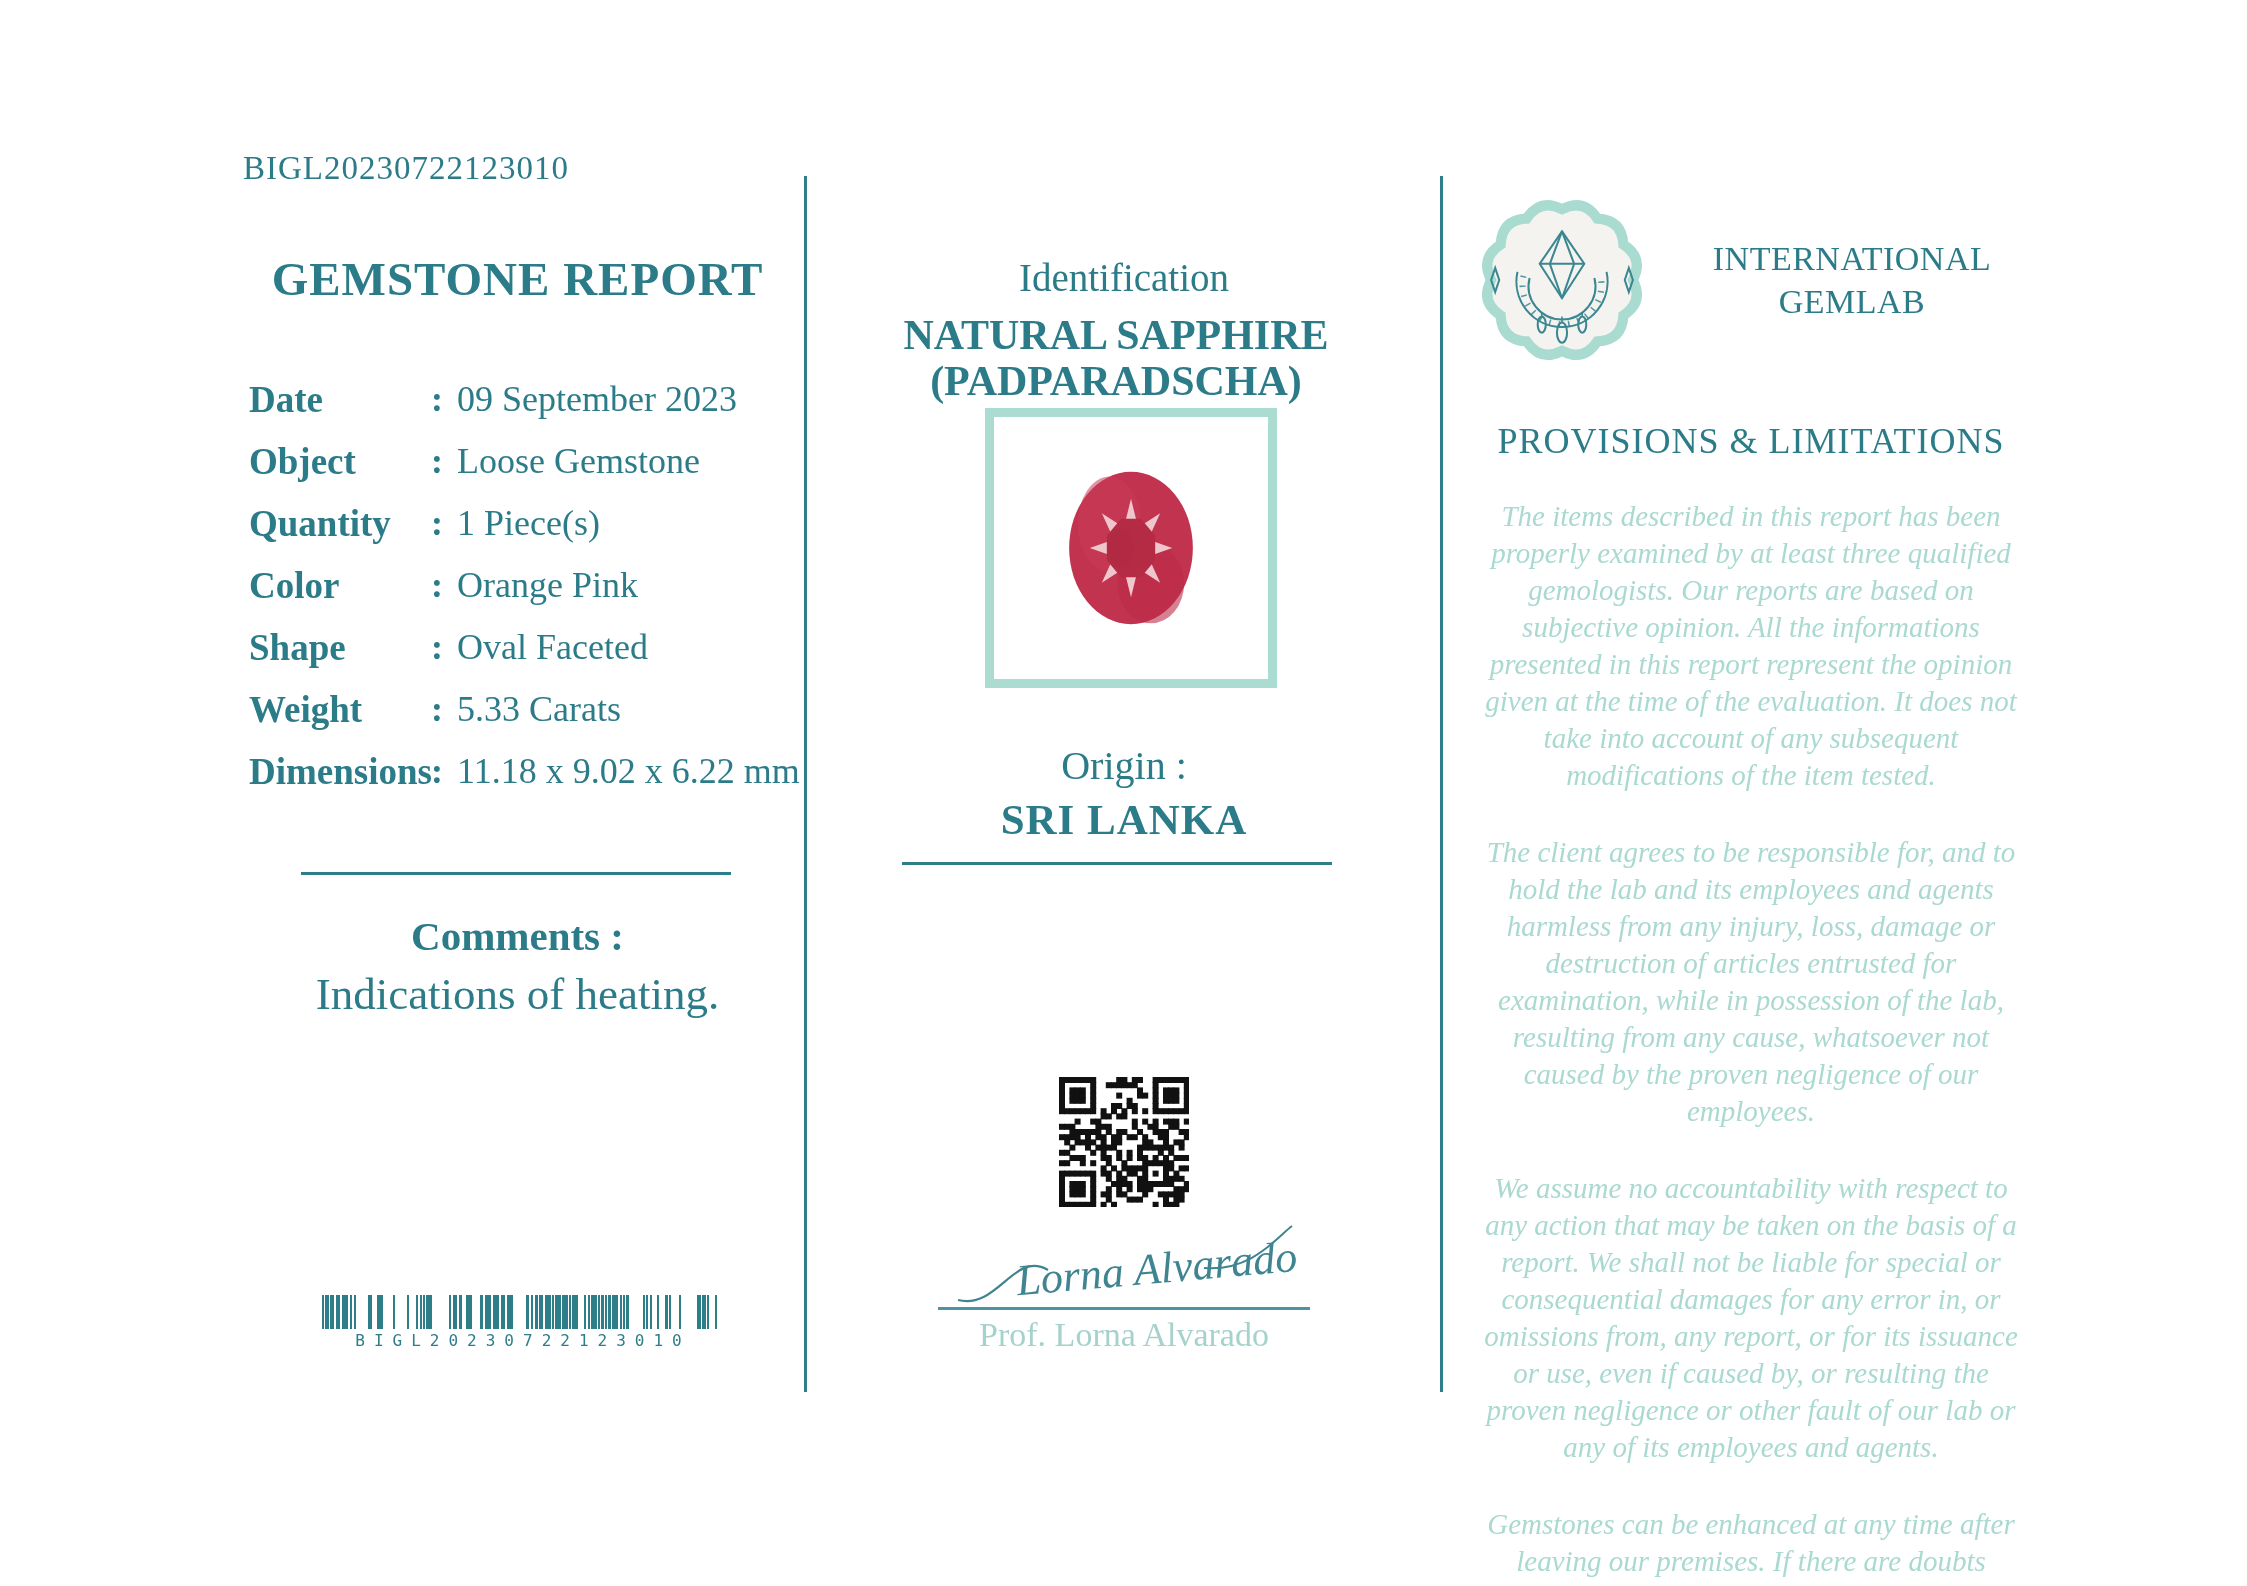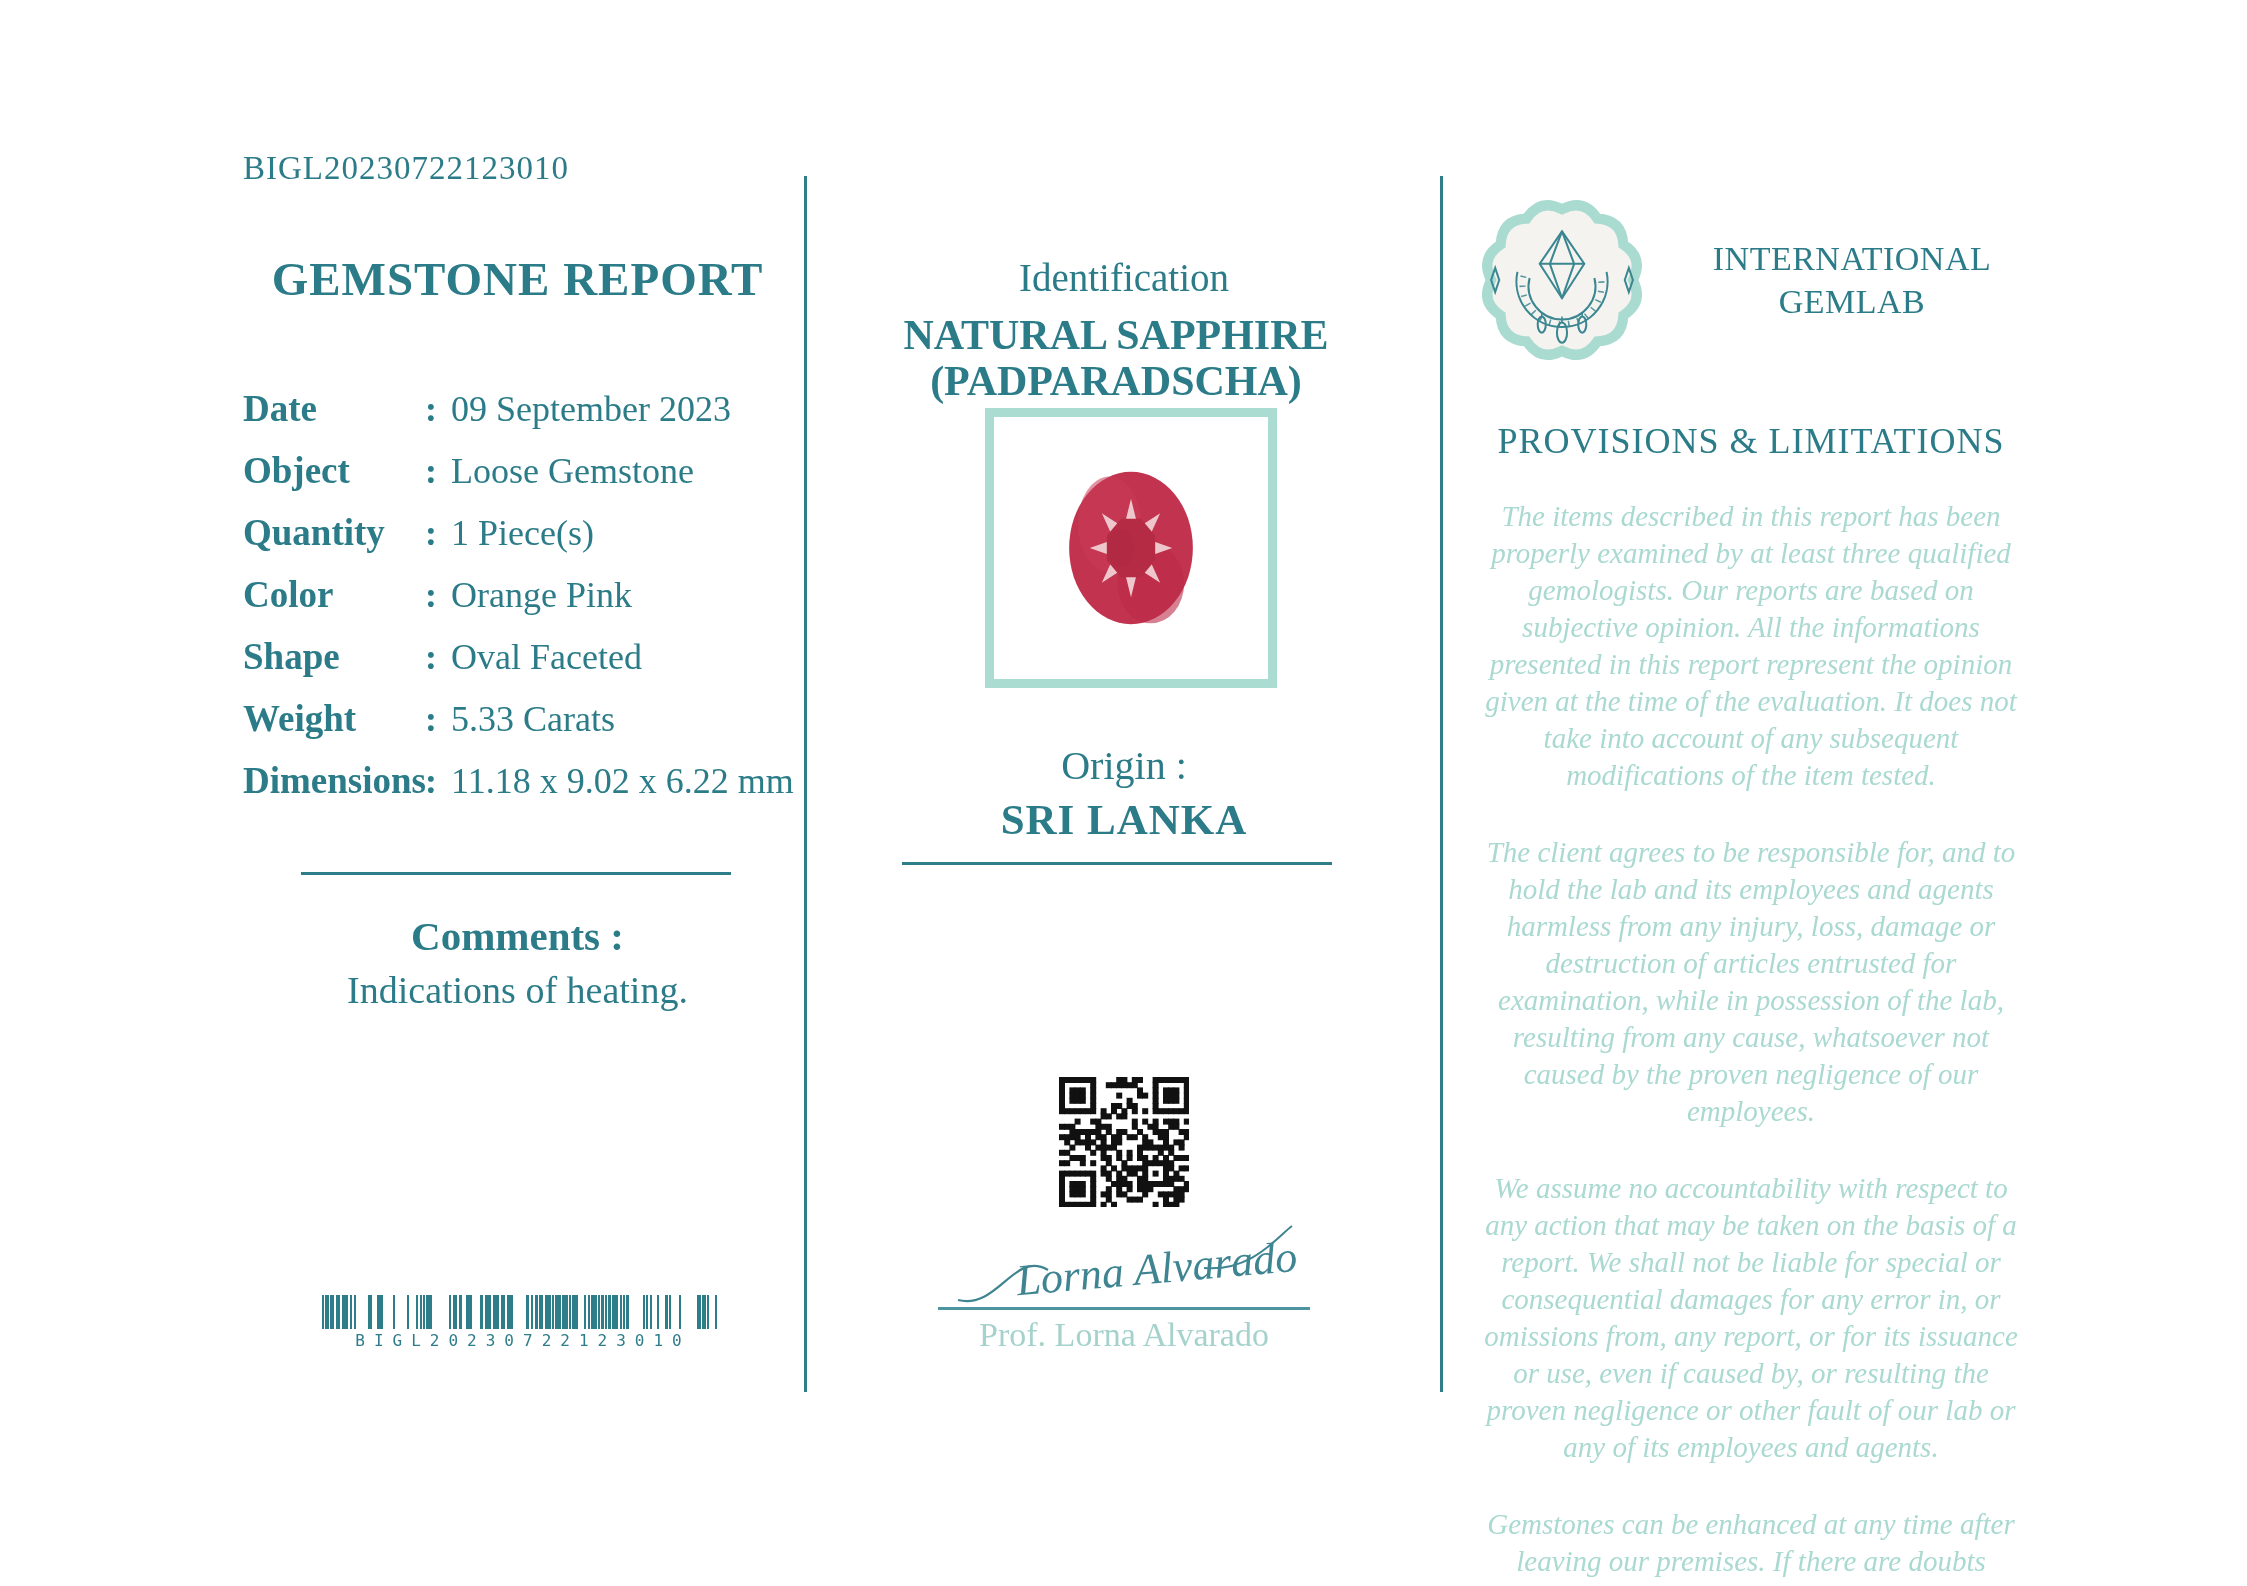--- a/index.html
+++ b/index.html
@@ -12,7 +12,7 @@
   .col-left{left:230px;top:0;width:575px;height:1586px;}
   .gem-report-title{left:0;right:0;top:252px;text-align:center;font-size:47px;font-weight:bold;letter-spacing:1px;}
   .fields{left:13px;top:368px;}
-  .field-row{display:flex;align-items:flex-end;height:62px;}
+  .field-row{display:flex;align-items:center;height:62px;margin-left:6px;}
   .field-label{width:182px;font-weight:bold;font-size:37px;}
   .field-colon{width:26px;font-weight:bold;font-size:36px;}
   .field-value{font-size:36px;}

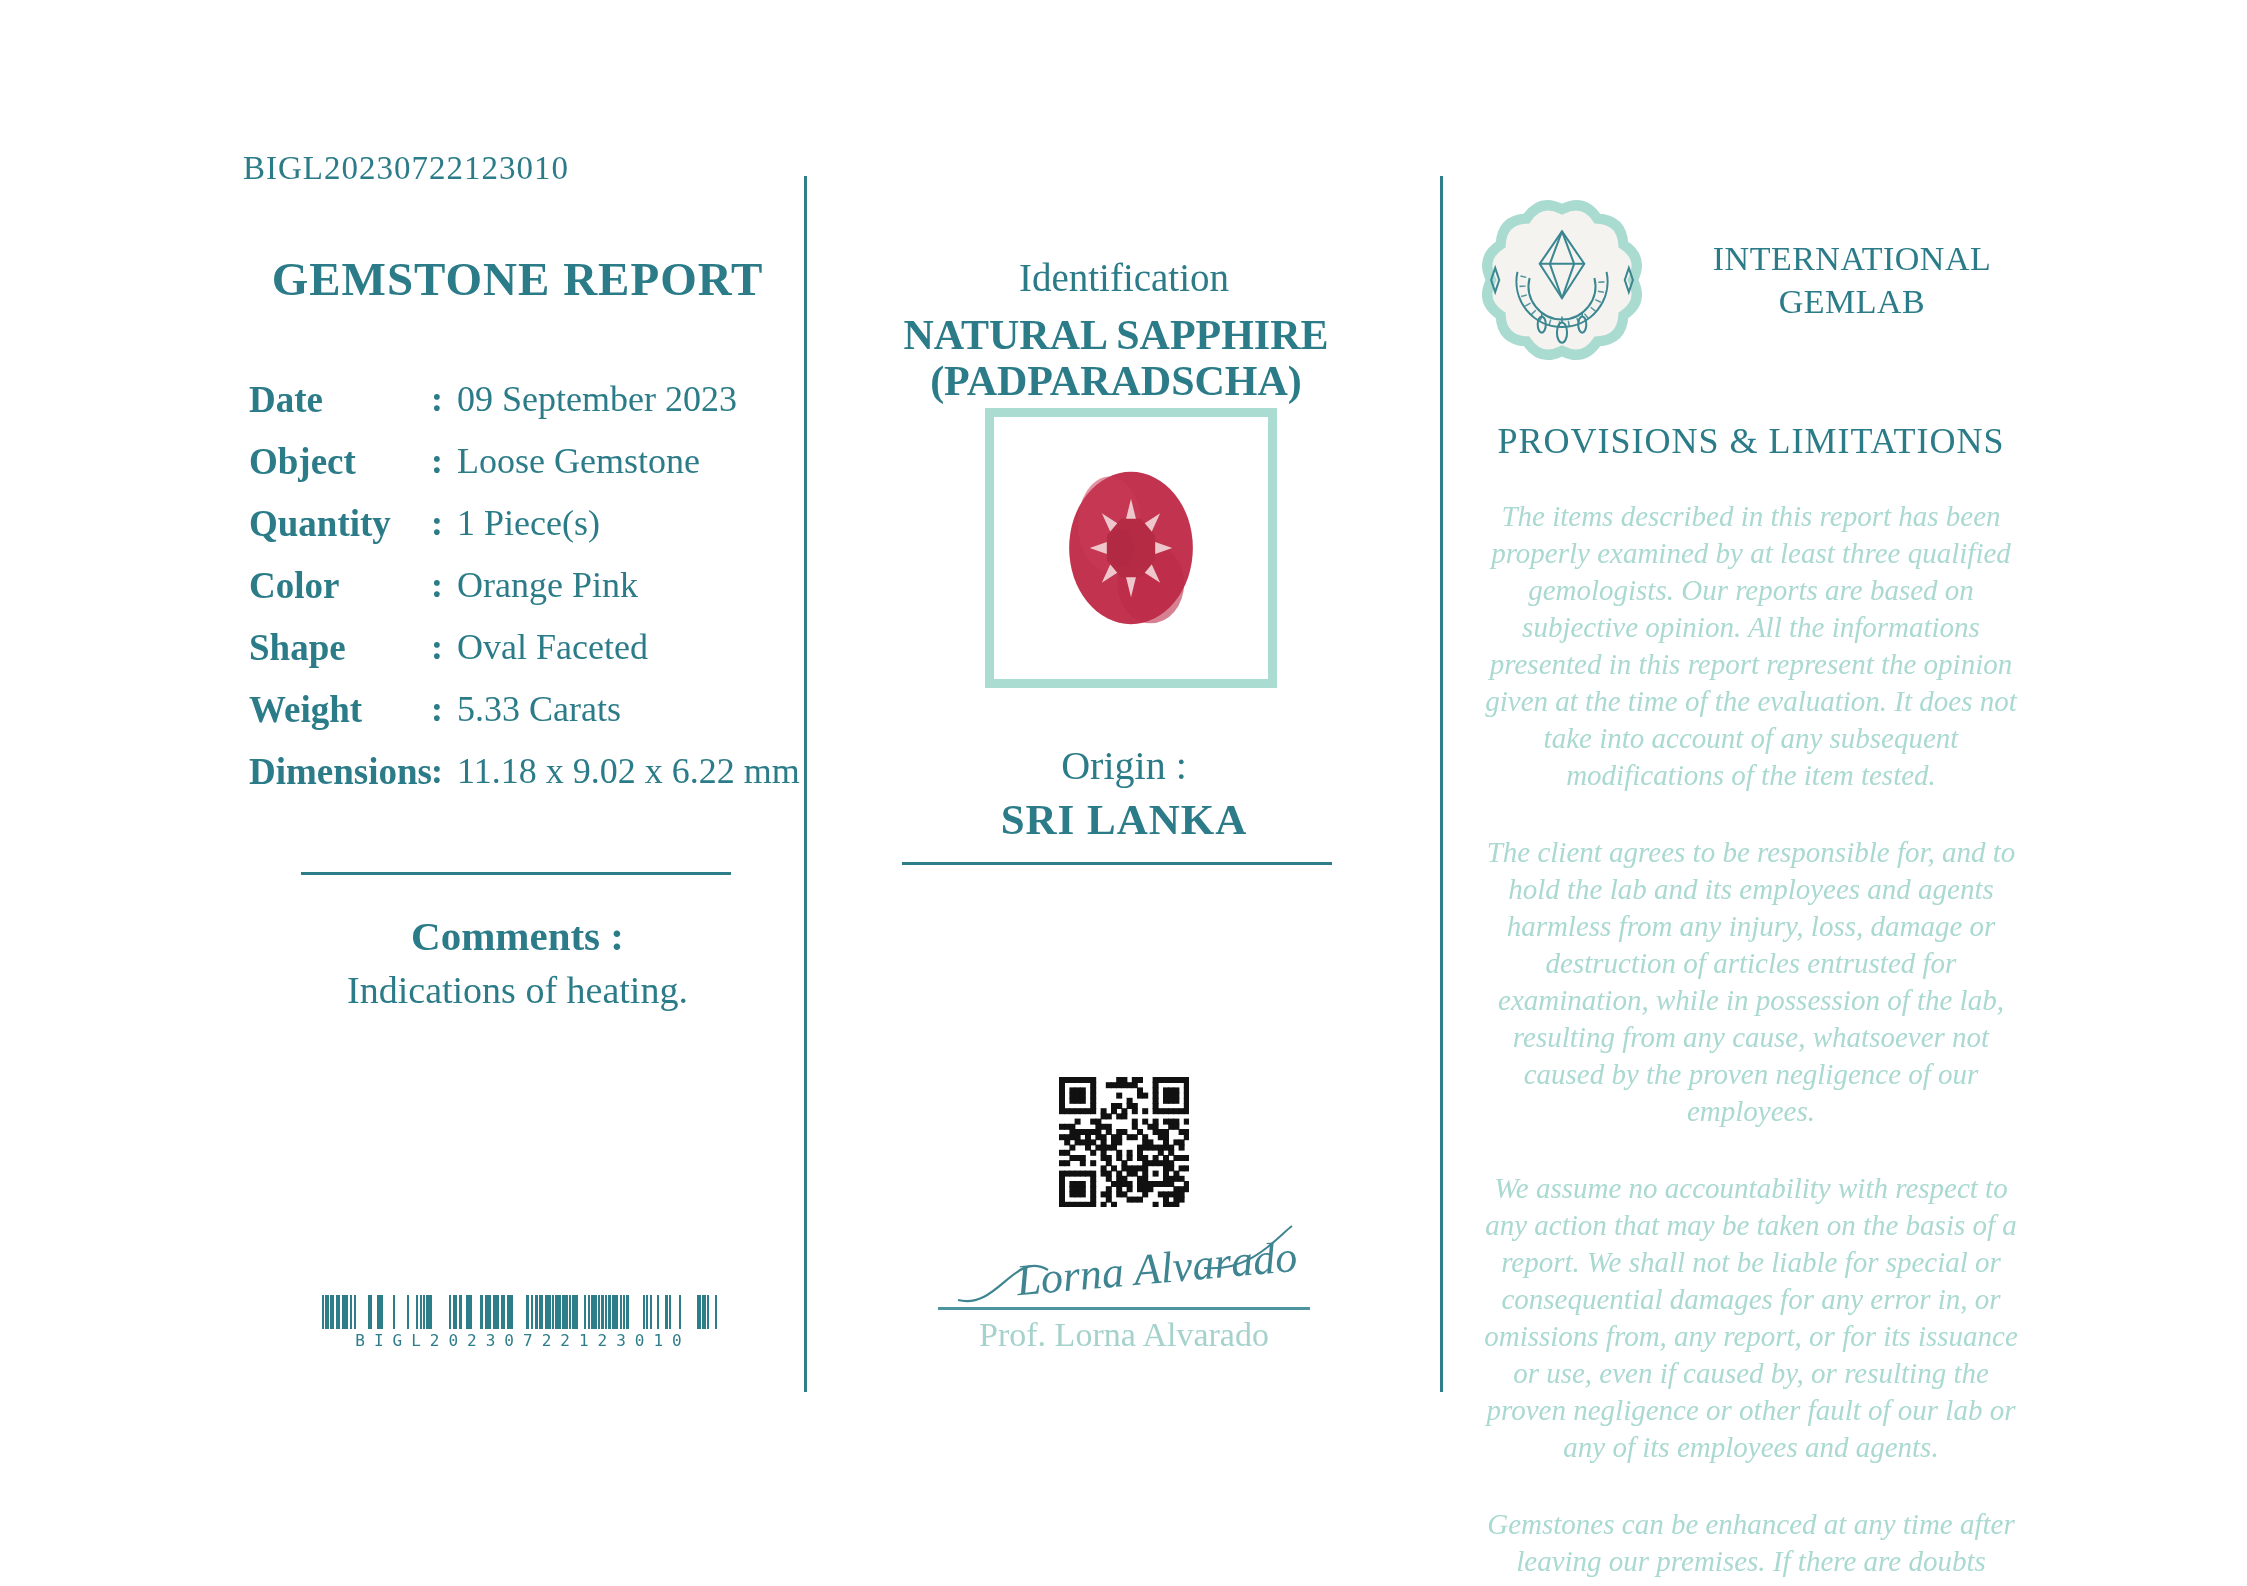--- a/index.html
+++ b/index.html
@@ -18,7 +18,7 @@
   .field-value{font-size:36px;}
   .comments-line{left:71px;top:872px;width:430px;height:3px;background:#2e7e8a;}
   .comments-heading{left:0;right:0;top:912px;text-align:center;font-size:41px;font-weight:bold;}
-  .comments-text{left:0;right:0;top:968px;text-align:center;font-size:38px;}
+  .comments-text{left:0;right:0;top:968px;text-align:center;font-size:45px;}
   .barcode-wrap{left:92px;top:1295px;width:402px;}
   .barcode-bars{display:block;}
   .barcode-label{display:block;text-align:center;font-family:"DejaVu Sans Mono", monospace;

